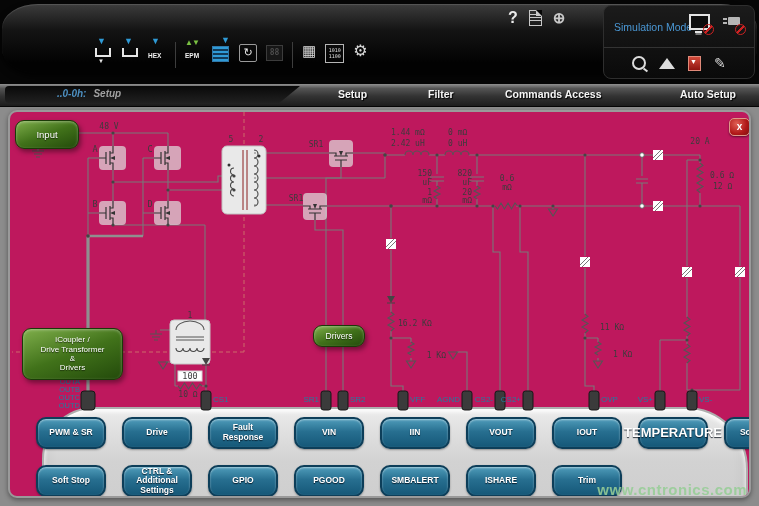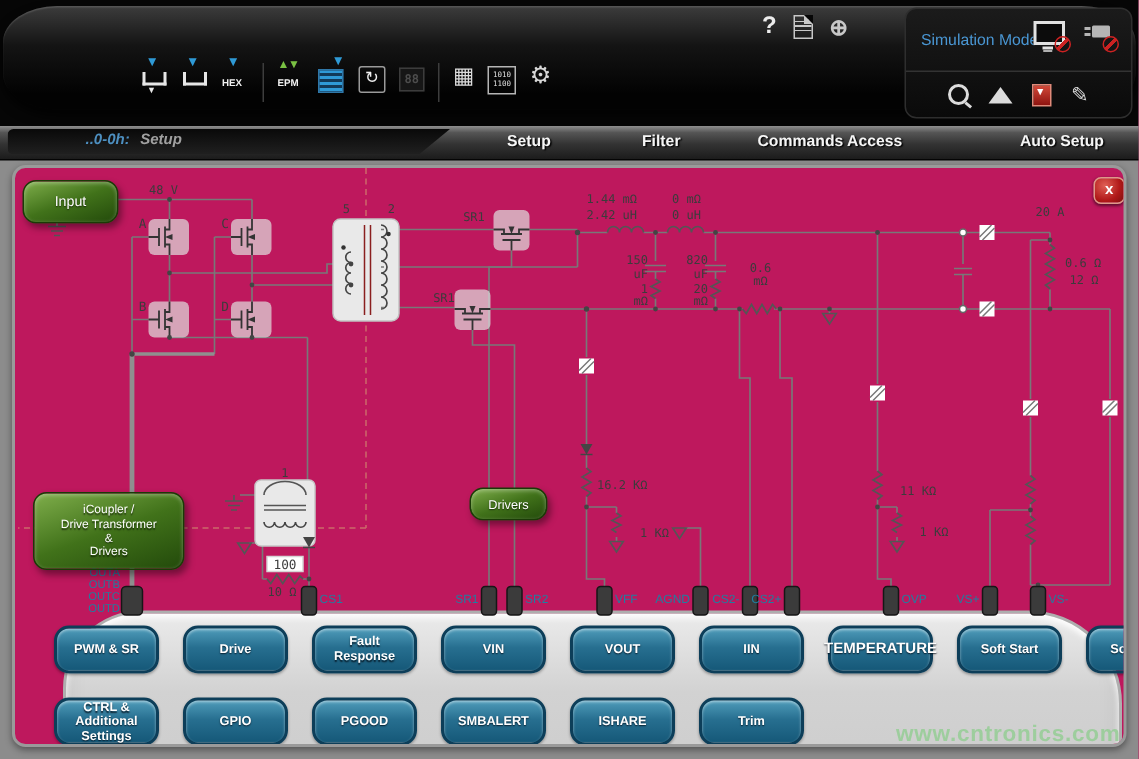--- a/index.html
+++ b/index.html
@@ -415,8 +415,8 @@
     <div class="tealbtn">Fault
 Response</div>
     <div class="tealbtn">VIN</div>
+    <div class="tealbtn">IIN</div>
     <div class="tealbtn">VOUT</div>
-    <div class="tealbtn">IIN</div>
     <div class="tealbtn small">TEMPERATURE</div>
     <div class="tealbtn">Soft Start</div>
     <div class="tealbtn">Soft Stop</div>

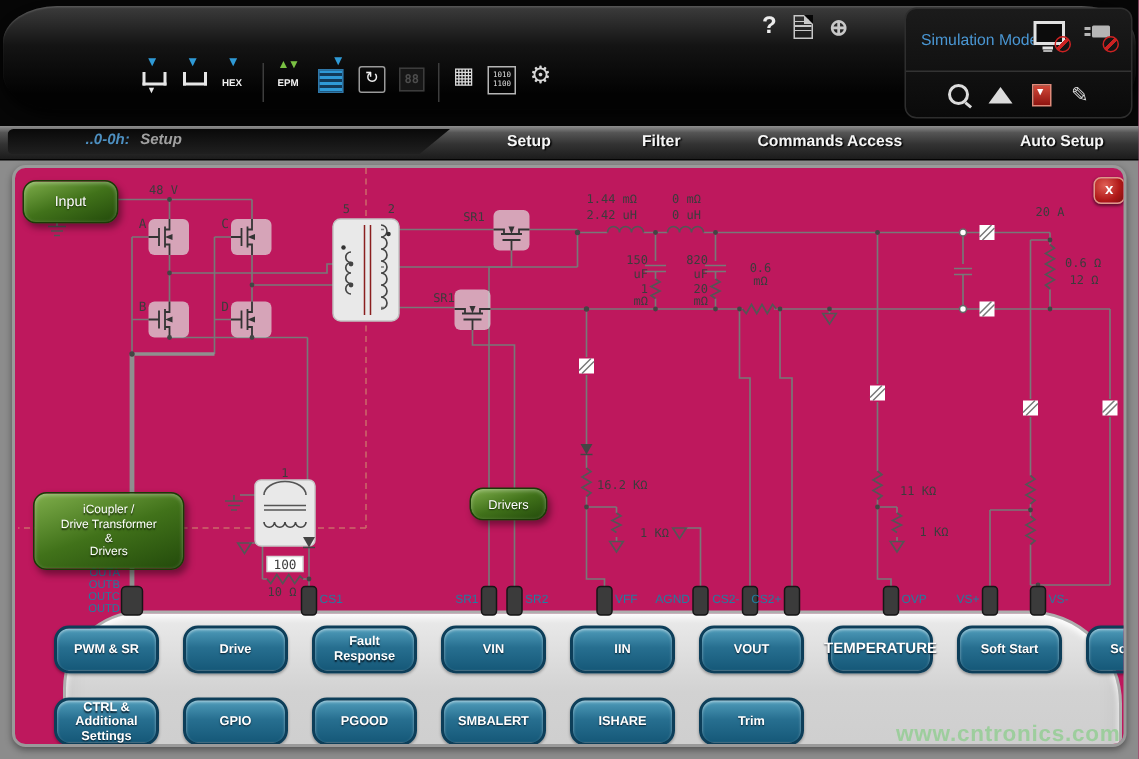--- a/index.html
+++ b/index.html
@@ -417,6 +417,7 @@
     <div class="tealbtn">VIN</div>
     <div class="tealbtn">IIN</div>
     <div class="tealbtn">VOUT</div>
+    <div class="tealbtn">IOUT</div>
     <div class="tealbtn small">TEMPERATURE</div>
     <div class="tealbtn">Soft Start</div>
     <div class="tealbtn">Soft Stop</div>

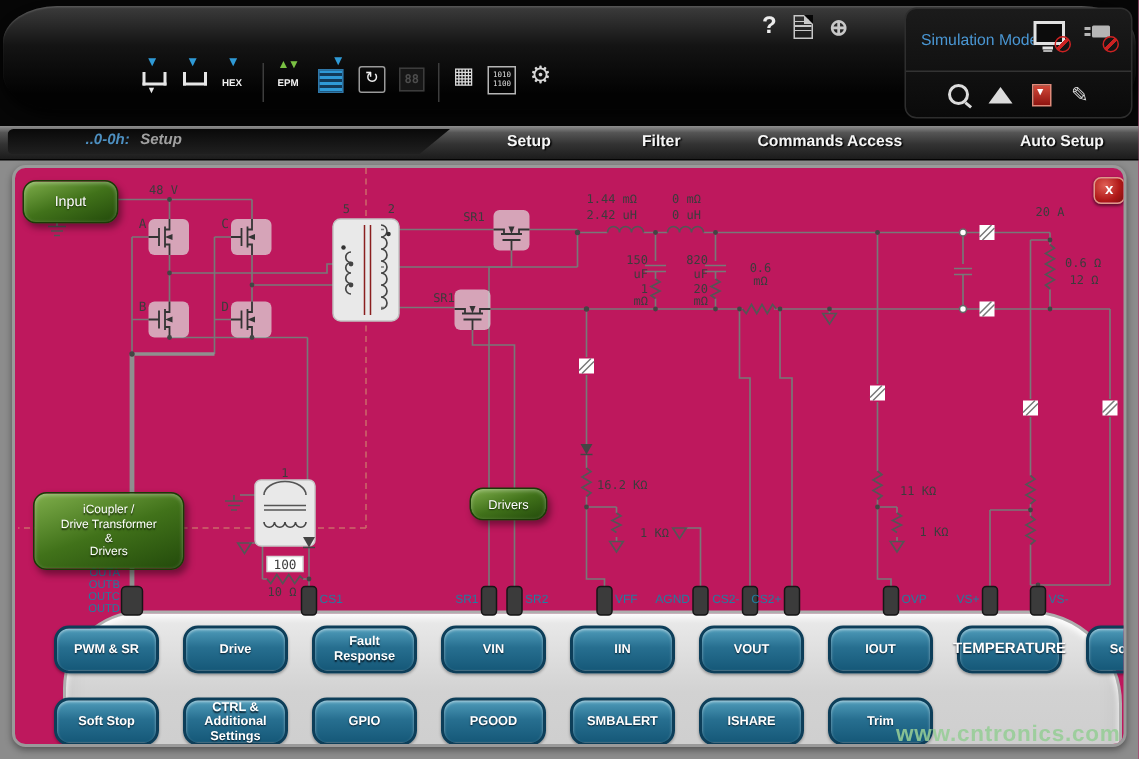--- a/index.html
+++ b/index.html
@@ -87,7 +87,7 @@
        display:flex;align-items:center;justify-content:center;text-align:center;white-space:pre-line;
        line-height:1.12;text-shadow:0 1px 1px rgba(0,10,20,.8);
        box-shadow:inset 0 1px 2px rgba(255,255,255,.5), 0 1px 2px rgba(0,0,0,.35);cursor:pointer;}
-  .tealbtn.small{font-size:10px;}
+  .tealbtn.small{font-size:13px;}
   .closebtn{position:absolute;left:719px;top:6px;width:19px;height:16px;
        background:radial-gradient(circle at 35% 30%,#e06055,#b01818 60%,#7d0f0f);
        border:1px solid #dd9988;border-radius:5px;color:#fff;font:bold 10px/15px "Liberation Sans",sans-serif;

